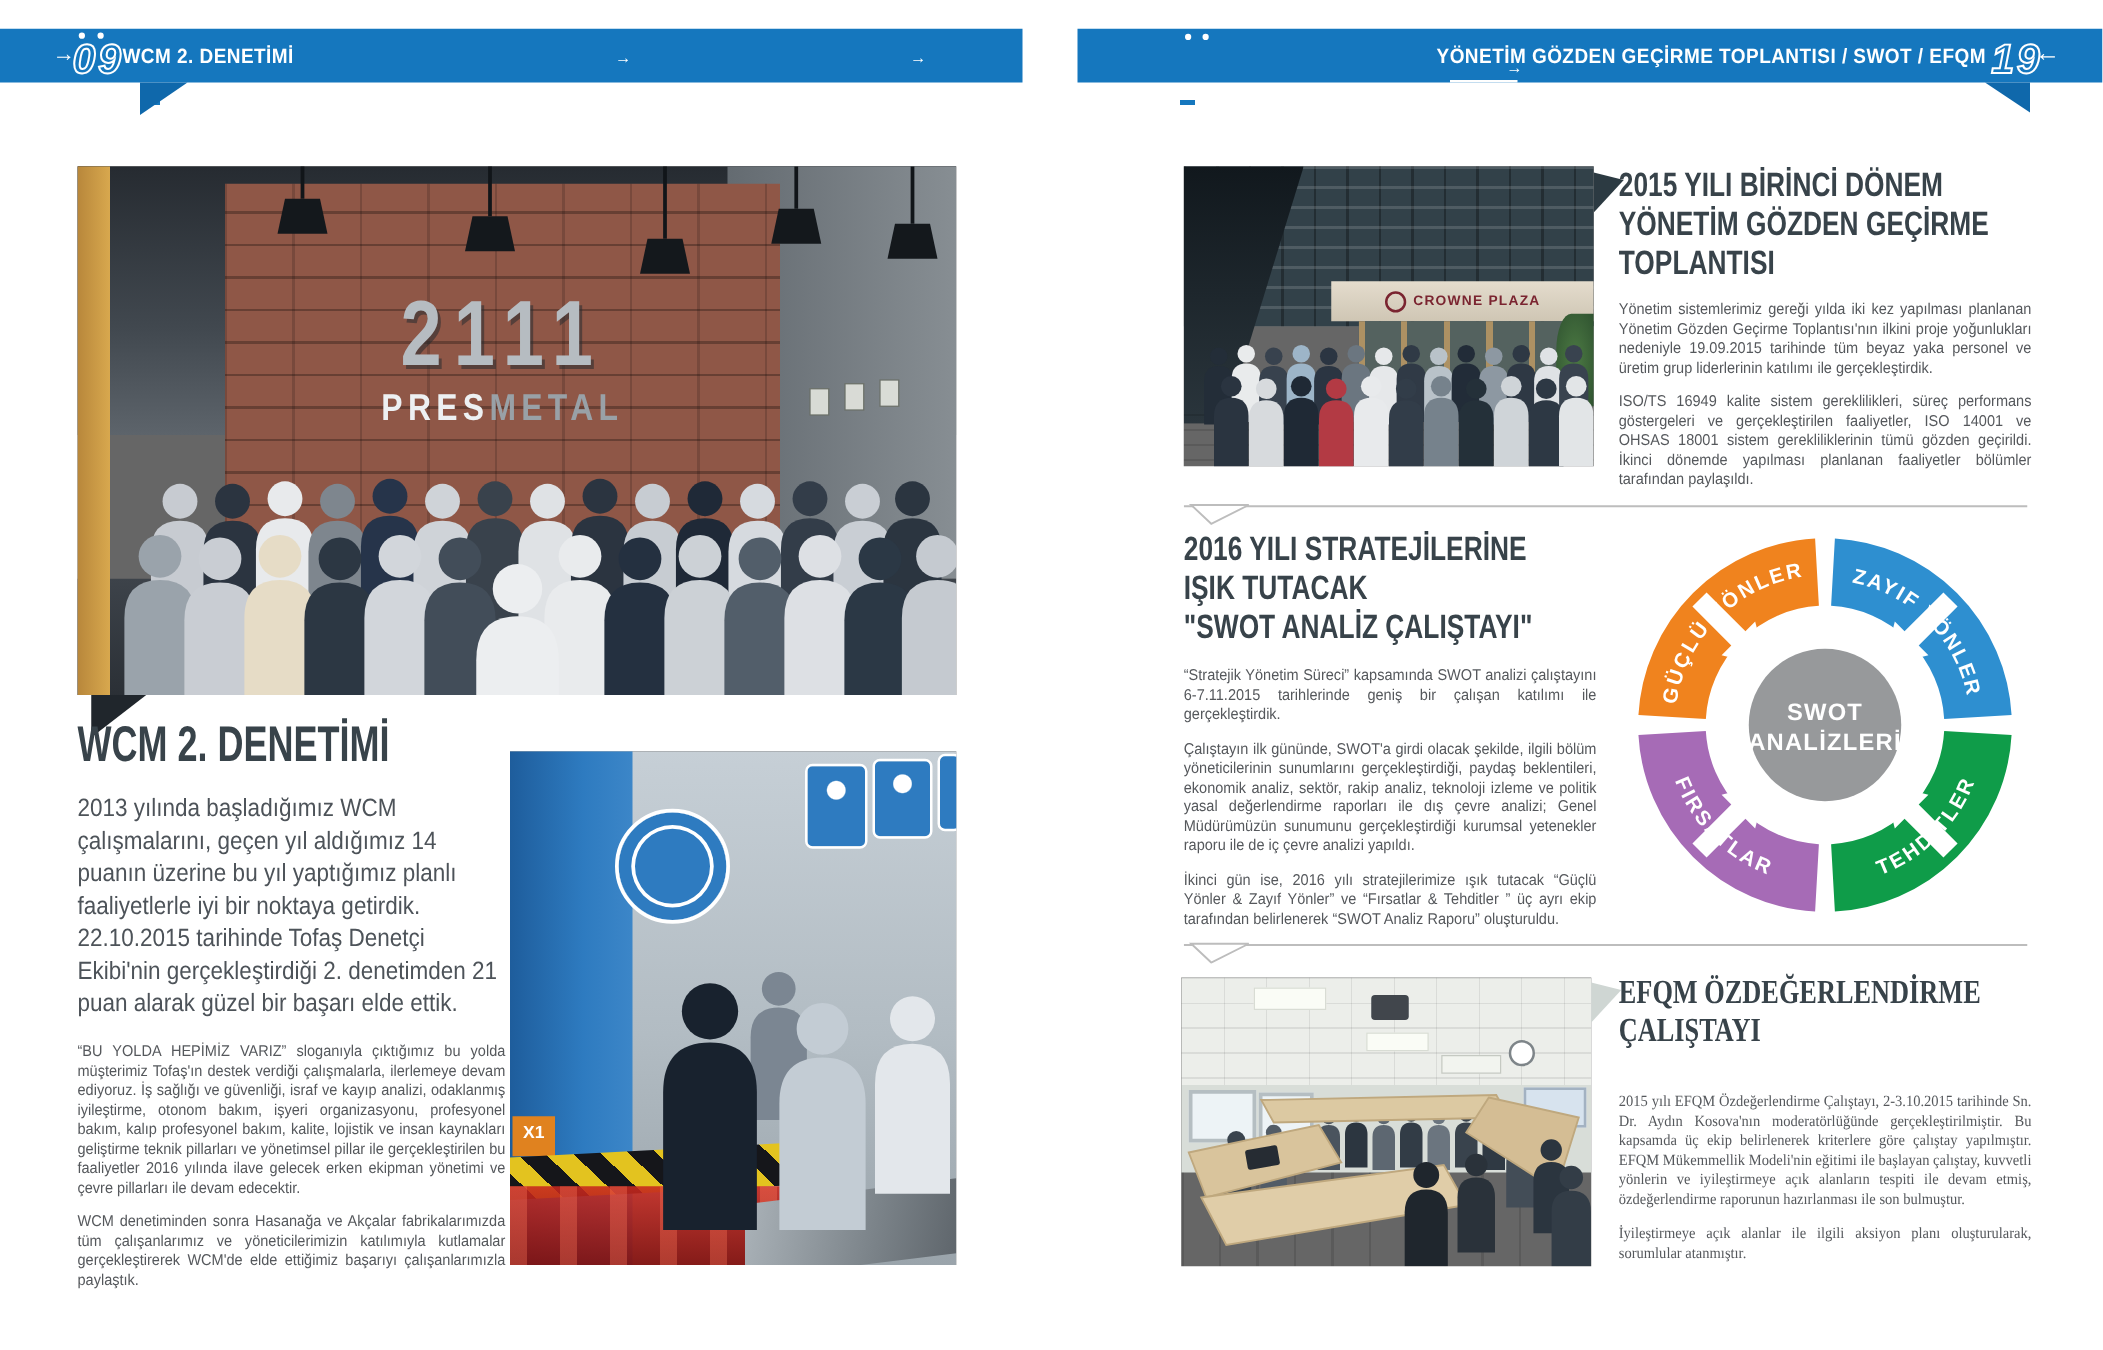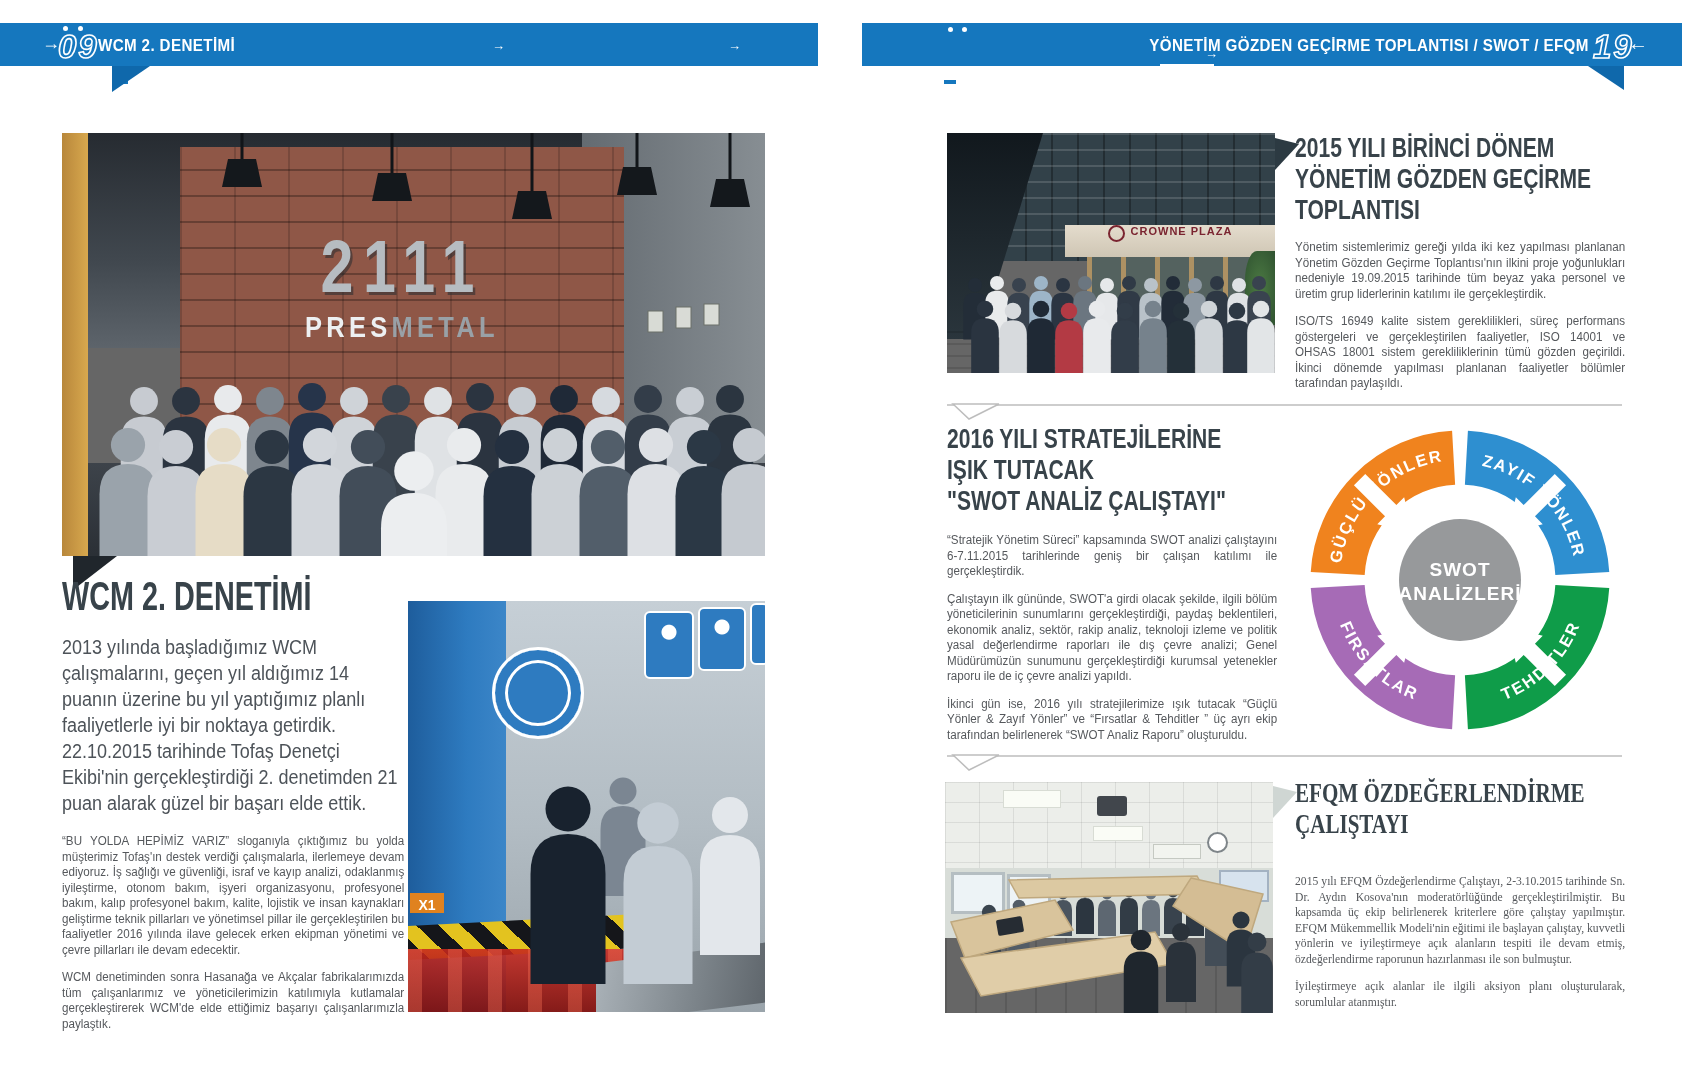--- a/index.html
+++ b/index.html
@@ -73,7 +73,7 @@
   .r1-left{left:0;top:0;width:96px;height:206px;background:linear-gradient(#11181d,#2a353c);
     clip-path:polygon(0 0,100% 0,34% 100%,0 100%);}
   .r1-band{left:118px;top:92px;width:210px;height:32px;background:linear-gradient(#e4dccd,#cfc6b4);
-    display:flex;align-items:flex-start;justify-content:center;gap:6px;}
+    display:flex;align-items:center;justify-content:center;gap:6px;}
   .r1-band .logo{width:13px;height:13px;border:2px solid #7a2430;border-radius:50%;}
   .r1-band .txt{color:#7a2430;font-weight:bold;font-size:11px;letter-spacing:1px;white-space:nowrap;}
   .r1-doors{left:140px;top:124px;width:172px;height:74px;

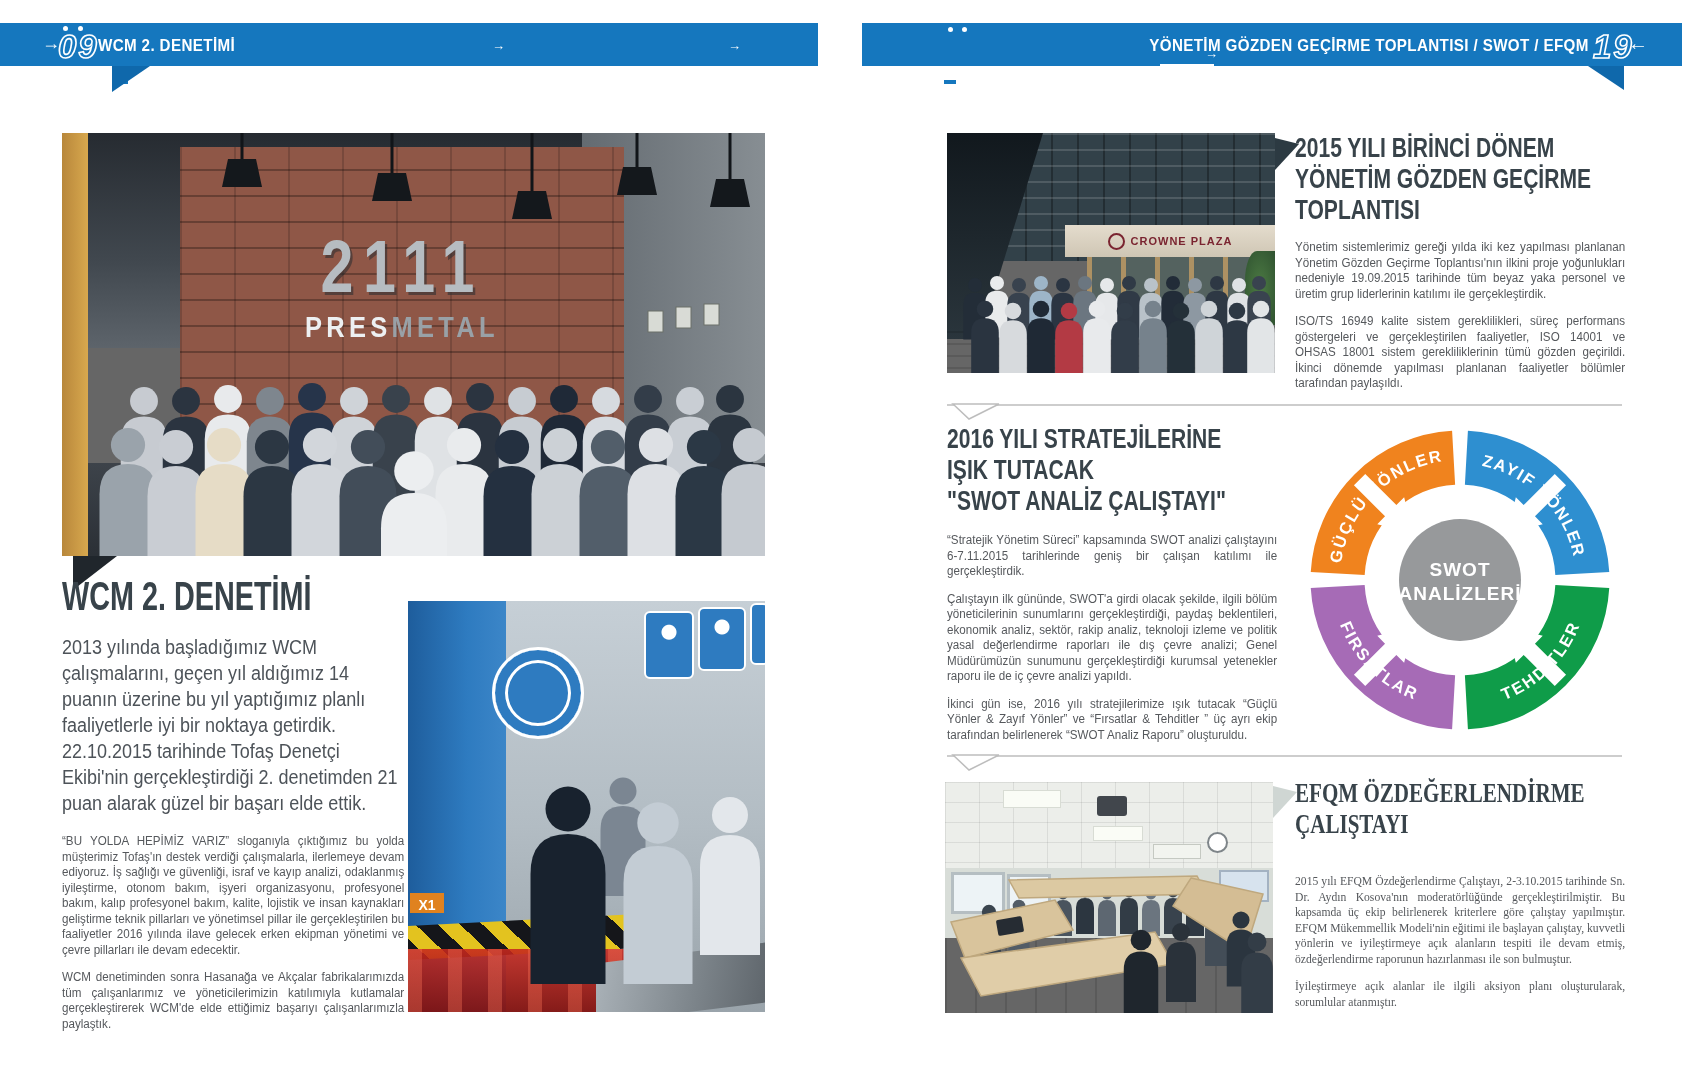--- a/index.html
+++ b/index.html
@@ -57,7 +57,7 @@
   .l2-sign.s3{left:342px;top:2px;width:15px;height:58px;}
   .l2-hazard{left:0;top:318px;width:268px;height:34px;transform:skewY(-3deg);
     background:repeating-linear-gradient(45deg,#15161a 0 15px,#e3c31f 15px 30px);}
-  .l2-x1{left:2px;top:292px;width:34px;height:20px;background:#e0821f;color:#fff;
+  .l2-x1{left:2px;top:292px;width:34px;height:32px;background:#e0821f;color:#fff;
     font-weight:bold;font-size:14px;line-height:24px;text-align:center;}
   .l2-curtain{left:0;top:348px;width:222px;height:64px;
     background:linear-gradient(180deg,rgba(200,40,30,.88),rgba(130,15,12,.92));}

